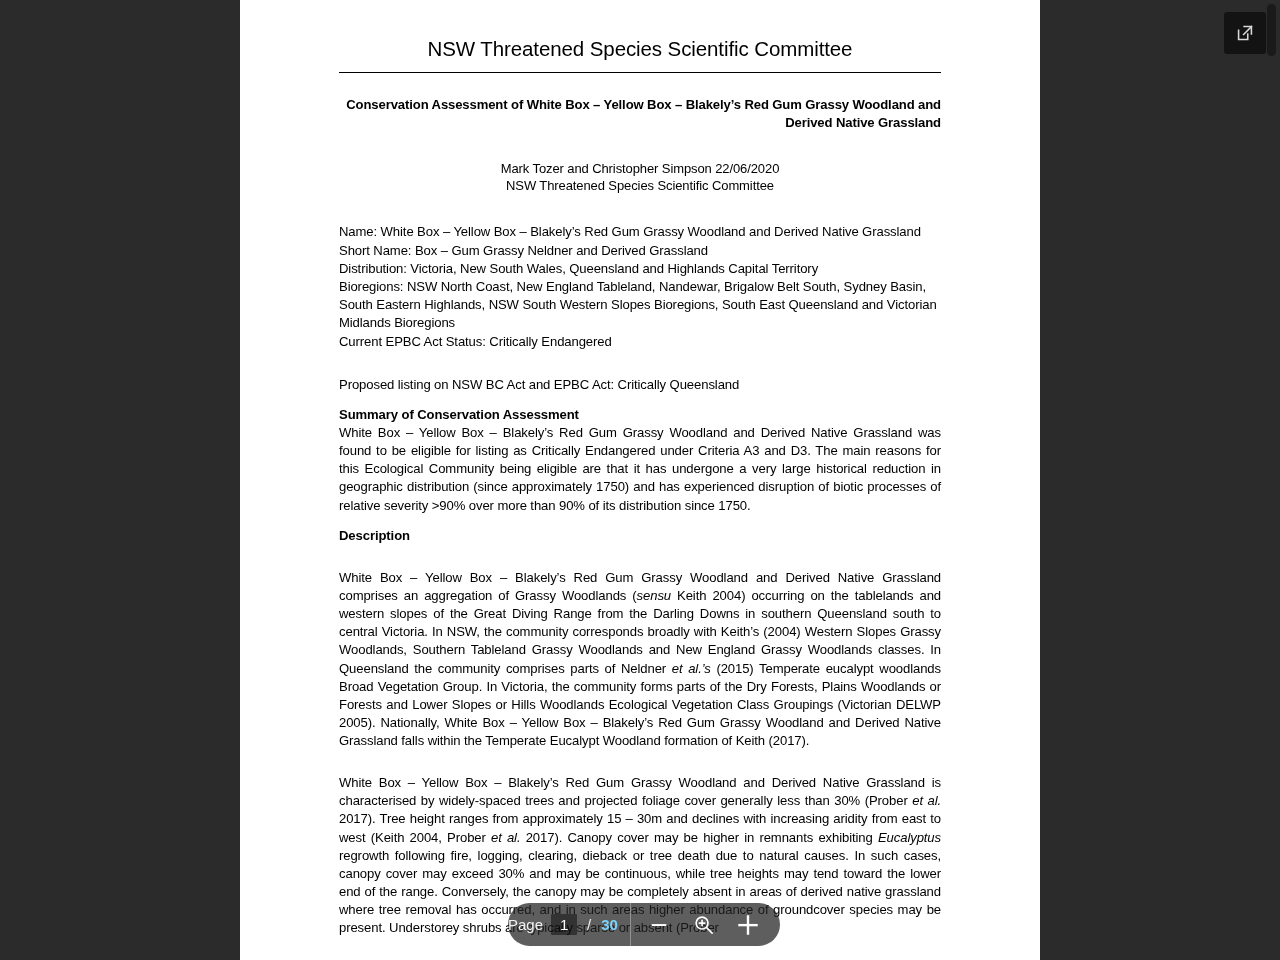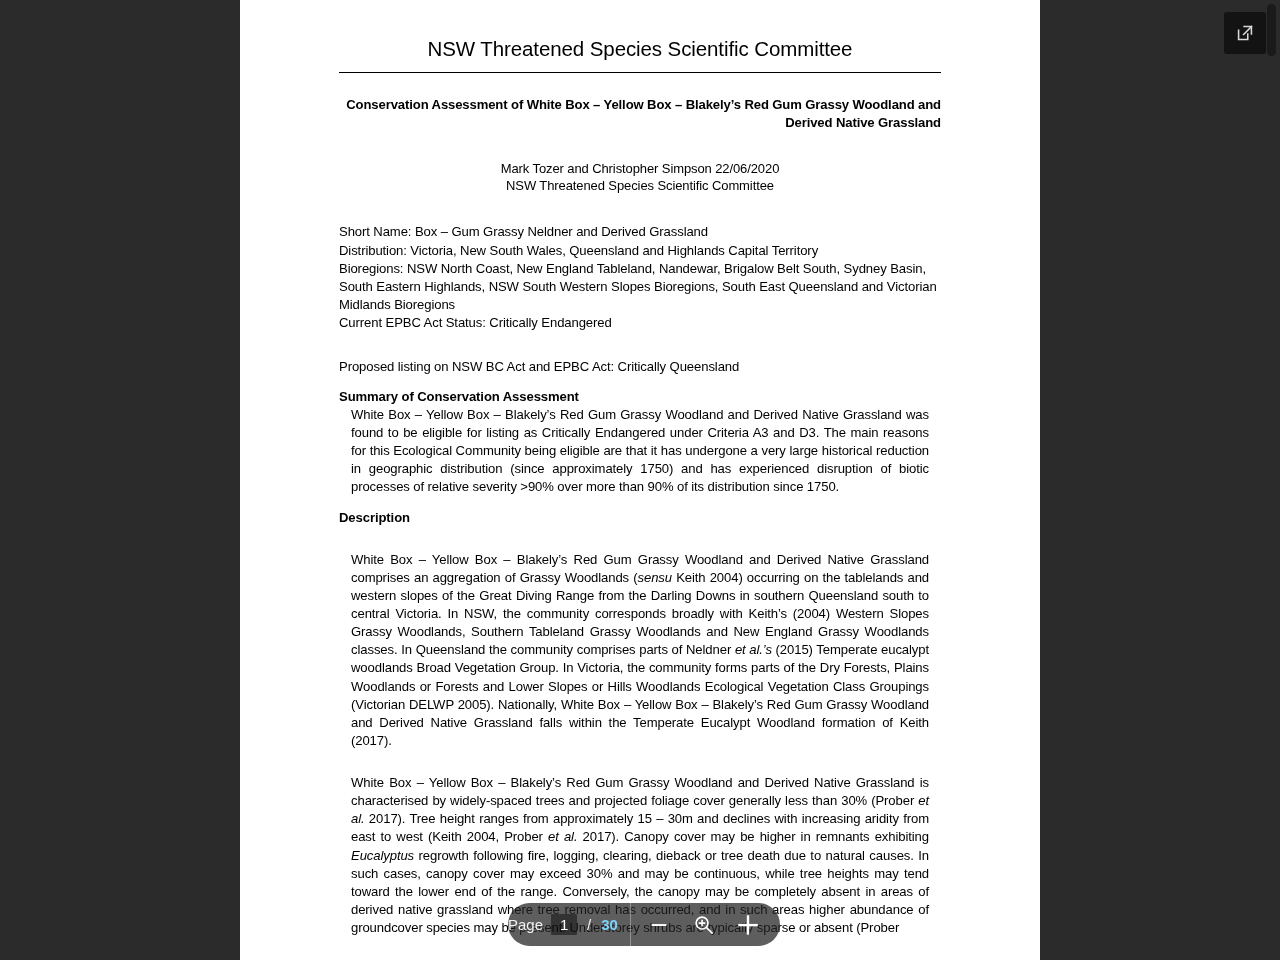--- a/index.html
+++ b/index.html
@@ -254,6 +254,7 @@
         </div>
 
         <div class="meta-block">
+          <div>Name: White Box – Yellow Box – Blakely’s Red Gum Grassy Woodland and Derived Native Grassland</div>
           <div>Short Name: Box – Gum Grassy Neldner and Derived Grassland</div>
           <div>Distribution: Victoria, New South Wales, Queensland and Highlands Capital Territory</div>
           <div>Bioregions: NSW North Coast, New England Tableland, Nandewar, Brigalow Belt South, Sydney Basin, South Eastern Highlands, NSW South Western Slopes Bioregions, South East Queensland and Victorian Midlands Bioregions</div>

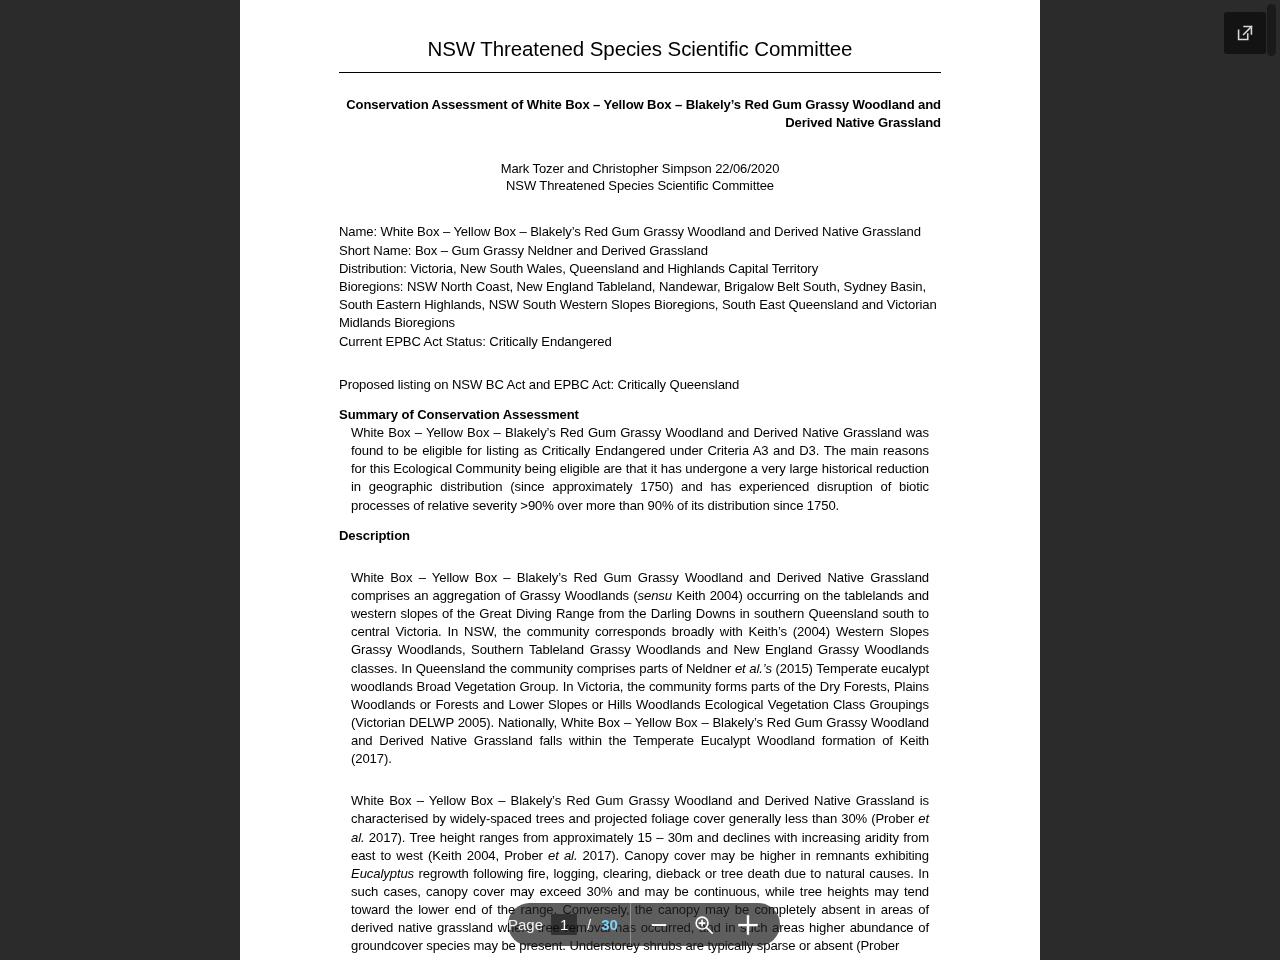--- a/index.html
+++ b/index.html
@@ -108,7 +108,7 @@
     line-height: 1.385;
     text-align: justify;
     letter-spacing: -0.1px;
-    margin: 12px;
+    margin: 0;
   }
   .body-para.tight { margin-top: 0px; }
   .body-para.spaced { margin-top: 24px; }

